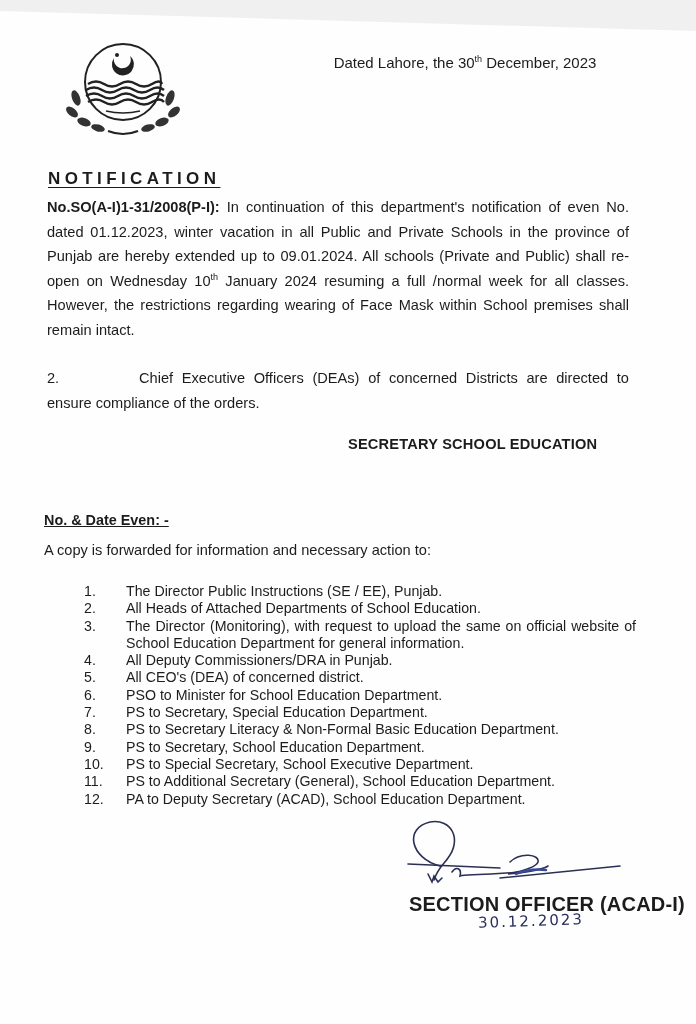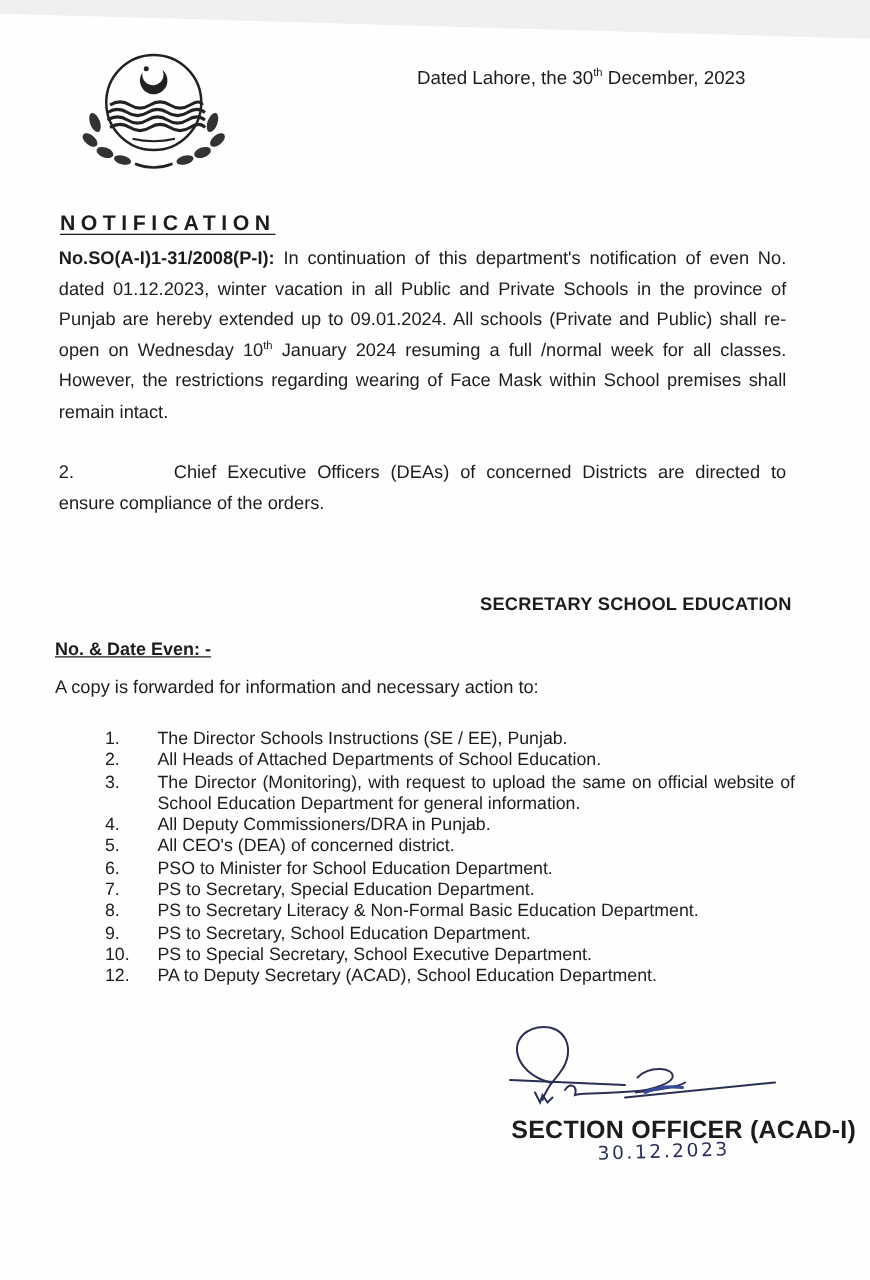--- a/index.html
+++ b/index.html
@@ -36,8 +36,8 @@
     .para2 .num { display: inline-block; width: 92px; }
 
     .secretary {
-      position: absolute; left: 348px; top: 476px;
-      font-weight: bold; font-size: 14.6px; letter-spacing: 0.2px; margin-left: 36px;
+      position: absolute; left: 348px; top: 436px;
+      font-weight: bold; font-size: 14.6px; letter-spacing: 0.2px;
     }
     .even {
       position: absolute; left: 44px; top: 512px;

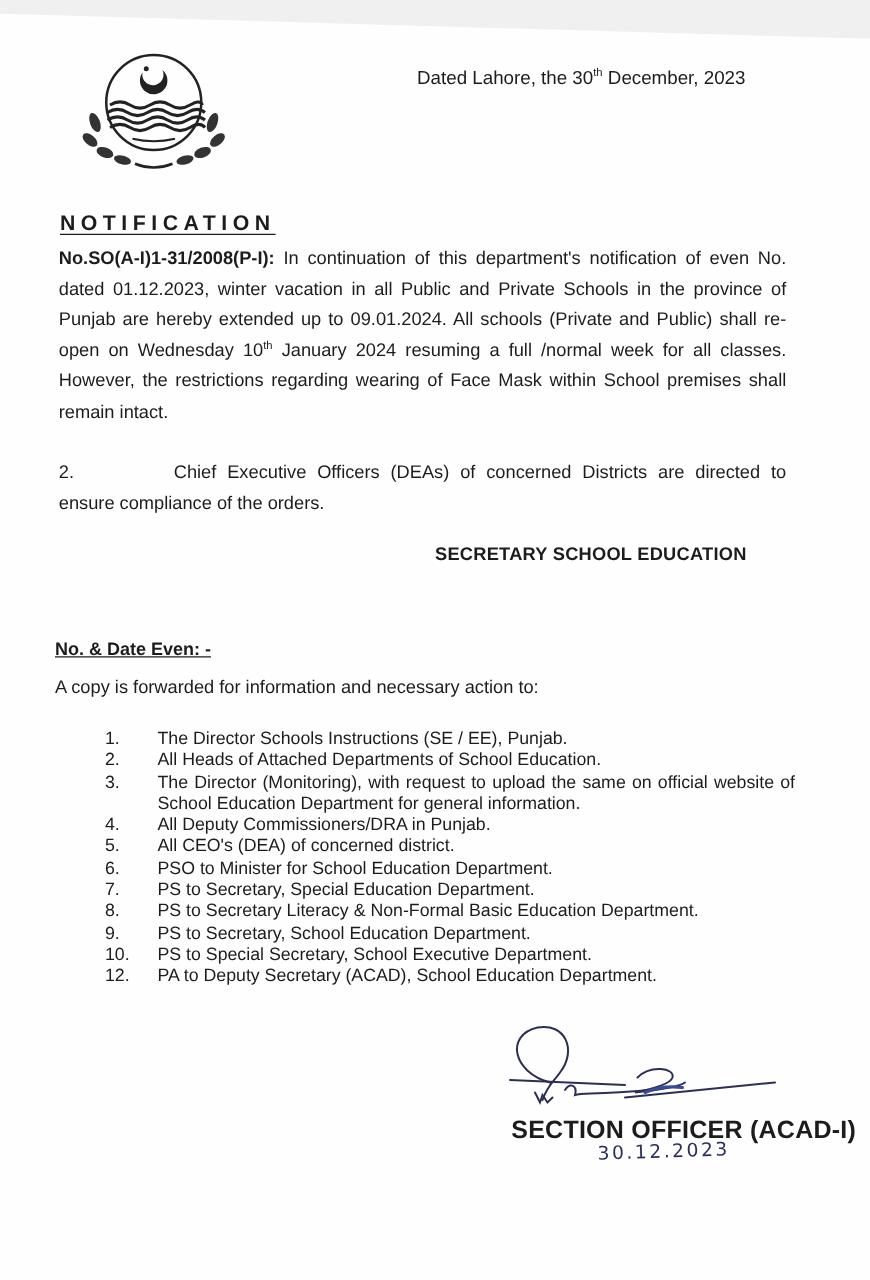--- a/index.html
+++ b/index.html
@@ -116,7 +116,7 @@
 <div class="cc-list">
   <div class="cc-row">
       <span class="n">1.</span>
-      <span class="t">The Director Schools Instructions (SE / EE), Punjab.</span>
+      <span class="t">The Director Public Instructions (SE / EE), Punjab.</span>
     </div>
   <div class="cc-row">
       <span class="n">2.</span>

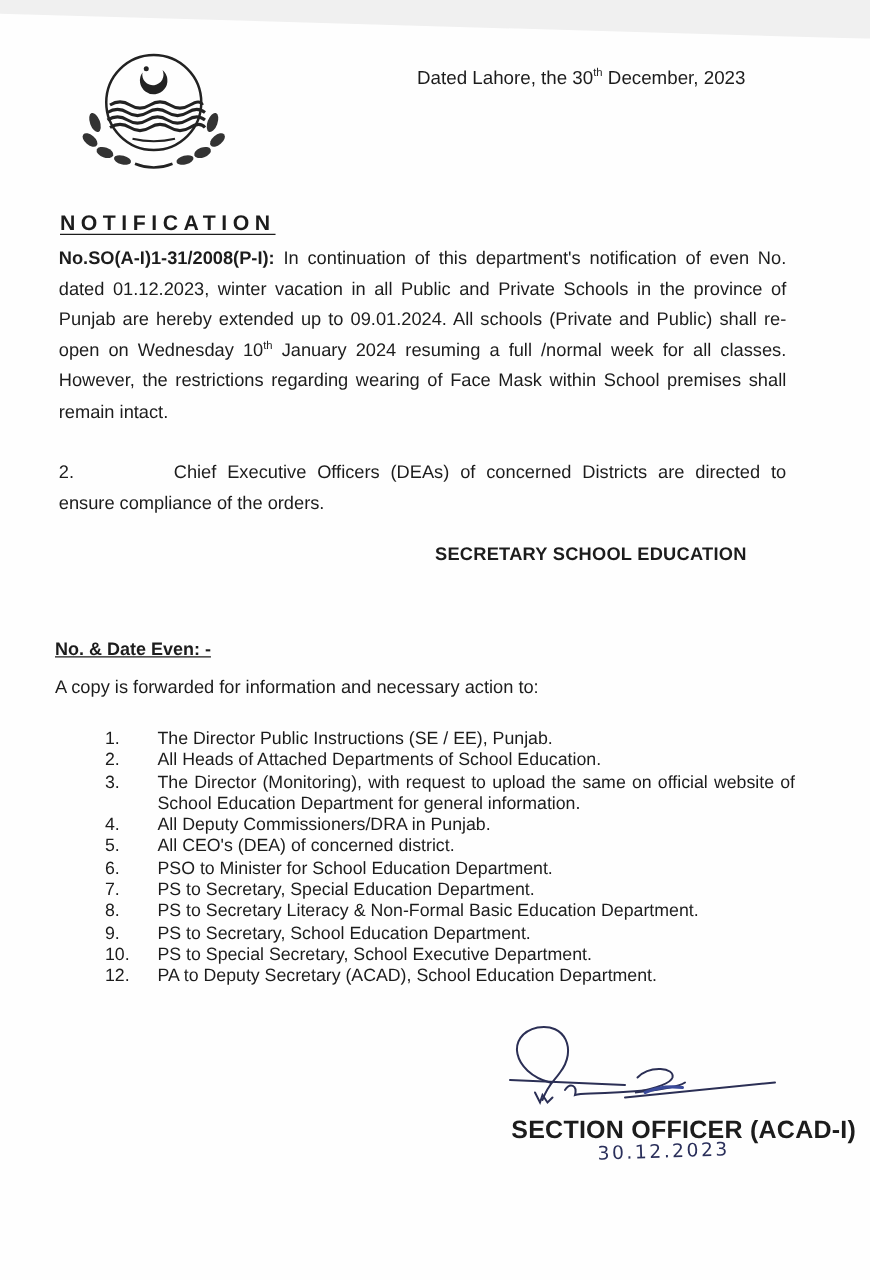--- a/index.html
+++ b/index.html
@@ -155,6 +155,10 @@
       <span class="t">PS to Special Secretary, School Executive Department.</span>
     </div>
   <div class="cc-row">
+      <span class="n">11.</span>
+      <span class="t">PS to Additional Secretary (General), School Education Department.</span>
+    </div>
+  <div class="cc-row">
       <span class="n">12.</span>
       <span class="t">PA to Deputy Secretary (ACAD), School Education Department.</span>
     </div>

